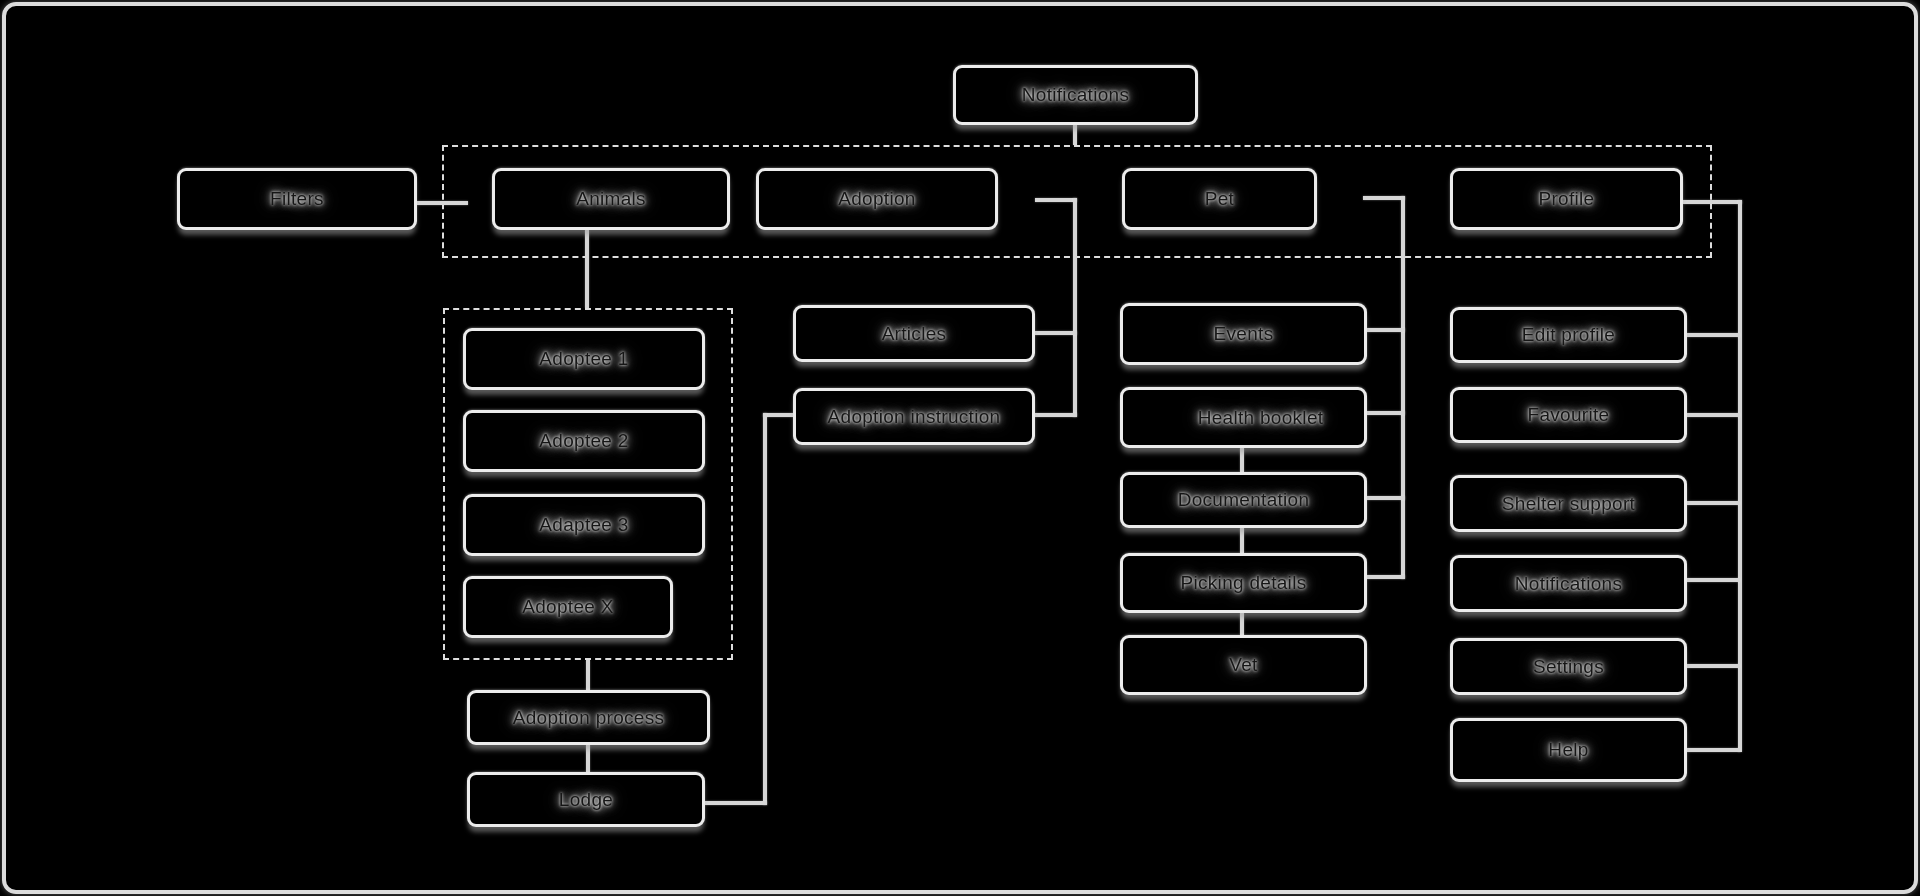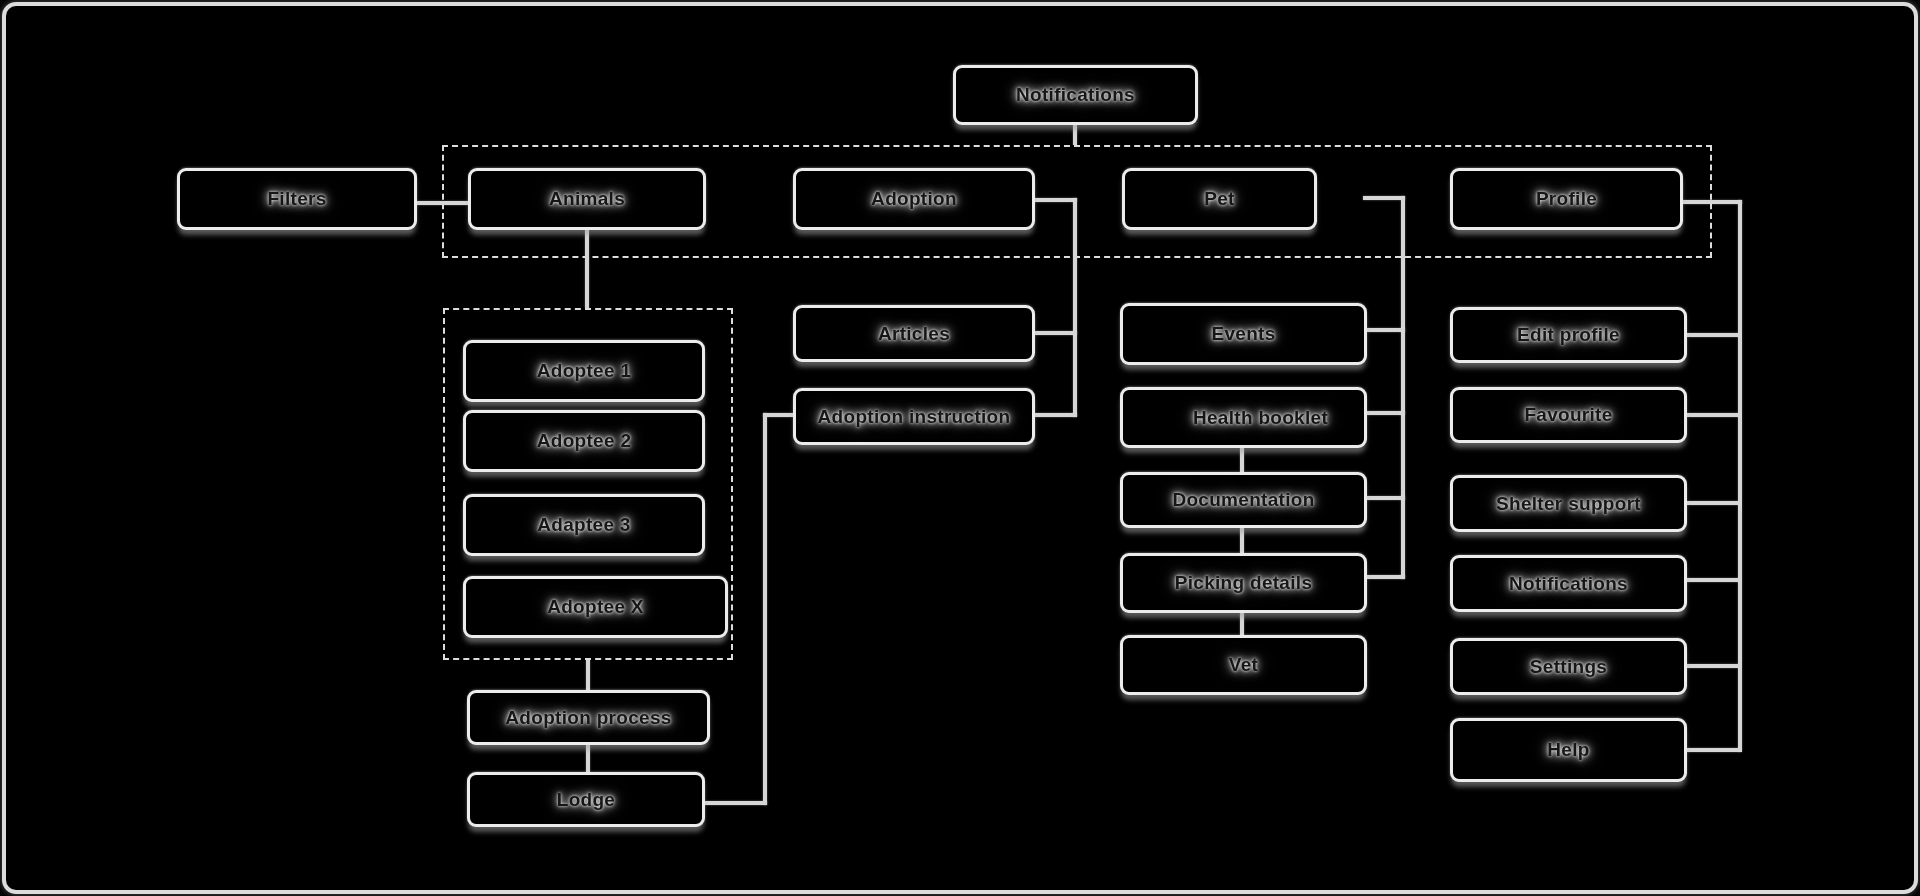--- a/index.html
+++ b/index.html
@@ -8,7 +8,7 @@
   .stage{position:absolute;left:0;top:0;width:1920px;height:896px;}
   .node{position:absolute;background:#000;border:3px solid #ececec;border-radius:9px;display:flex;align-items:center;justify-content:center;box-sizing:border-box;
         box-shadow:0 6px 5px -1px rgba(160,160,160,.55), 0 -1px 2px rgba(255,255,255,.25);}
-  .node .label{color:#161616;font-size:19px;font-weight:700;letter-spacing:.3px;white-space:nowrap;
+  .node .label{color:#161616;font-size:19px;font-weight:400;letter-spacing:.3px;white-space:nowrap;
         text-shadow:0 0 3px rgba(255,255,255,.95),0 0 7px rgba(255,255,255,.85),0 0 13px rgba(255,255,255,.6),0 0 18px rgba(255,255,255,.35);}
   .hl,.vl{position:absolute;background:#d6d6d6;box-shadow:0 0 2px rgba(255,255,255,.45);}
   .hl{height:4px;} .vl{width:4px;}

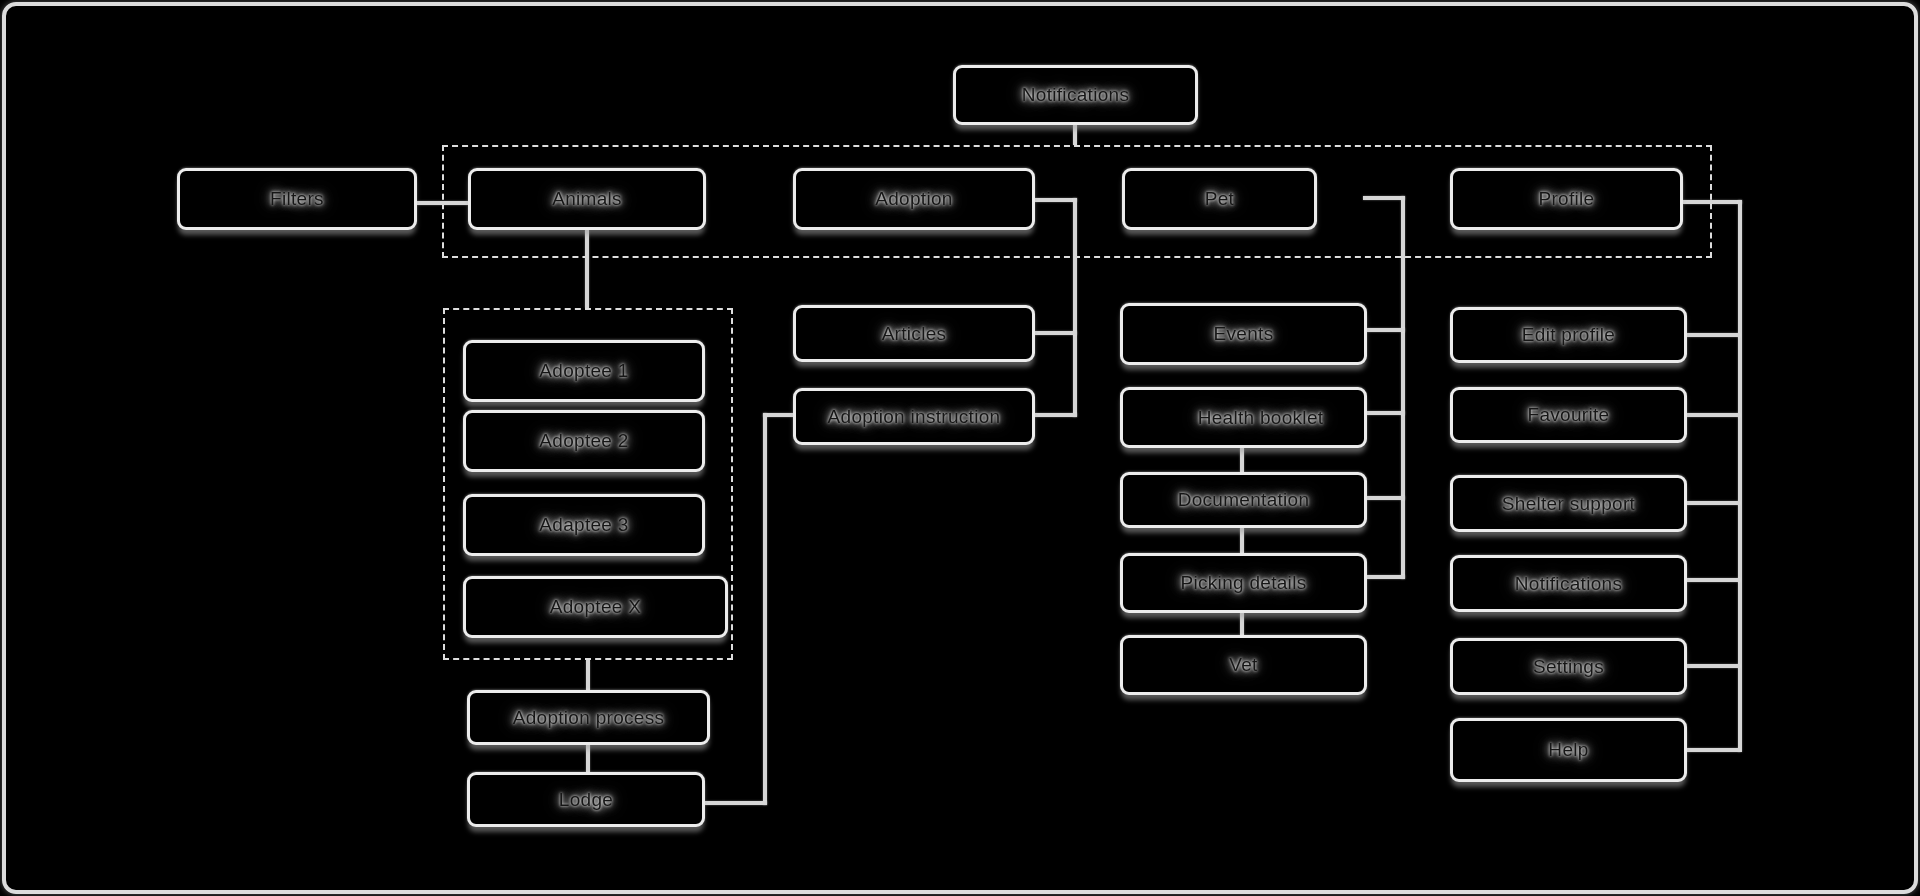--- a/index.html
+++ b/index.html
@@ -67,7 +67,7 @@
   <div class="node" style="left:177px;top:168px;width:240px;height:62px;">
     <span class="label">Filters</span>
   </div>
-  <div class="node" style="left:468px;top:168px;width:238px;height:62px;">
+  <div class="node" style="left:492px;top:168px;width:238px;height:62px;">
     <span class="label">Animals</span>
   </div>
   <div class="node" style="left:793px;top:168px;width:242px;height:62px;">

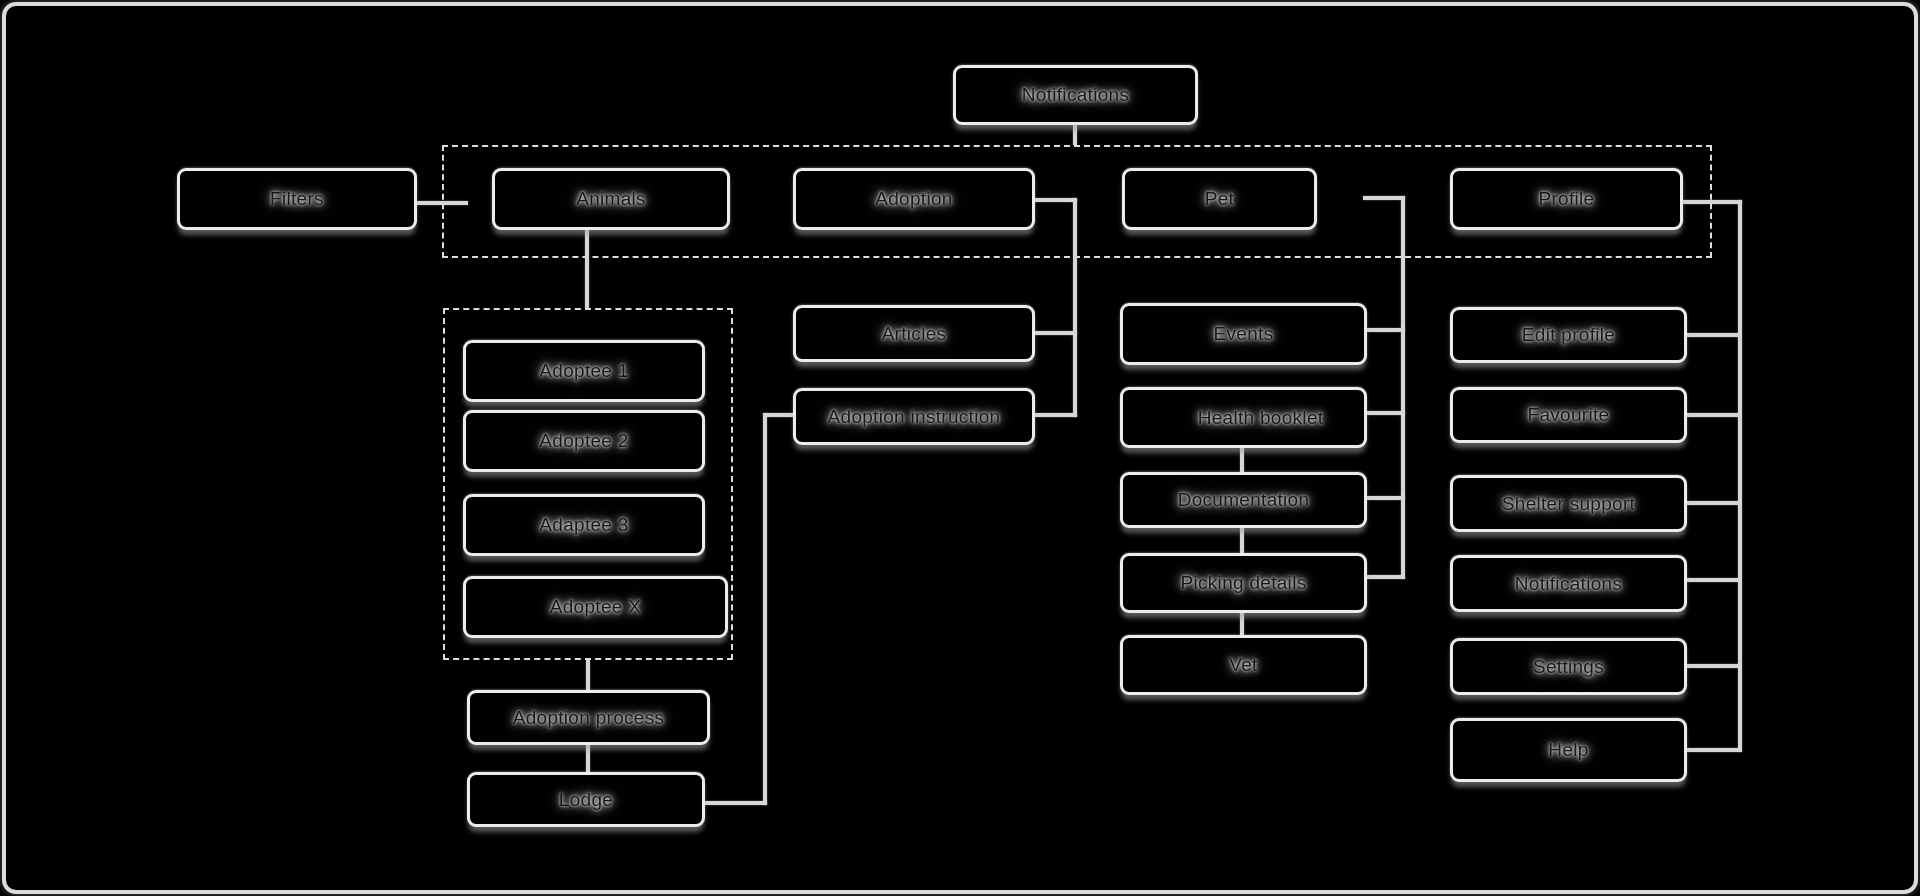--- a/index.html
+++ b/index.html
@@ -70,7 +70,7 @@
   <div class="node" style="left:492px;top:168px;width:238px;height:62px;">
     <span class="label">Animals</span>
   </div>
-  <div class="node" style="left:793px;top:168px;width:242px;height:62px;">
+  <div class="node" style="left:756px;top:168px;width:242px;height:62px;">
     <span class="label">Adoption</span>
   </div>
   <div class="node" style="left:1122px;top:168px;width:195px;height:62px;">

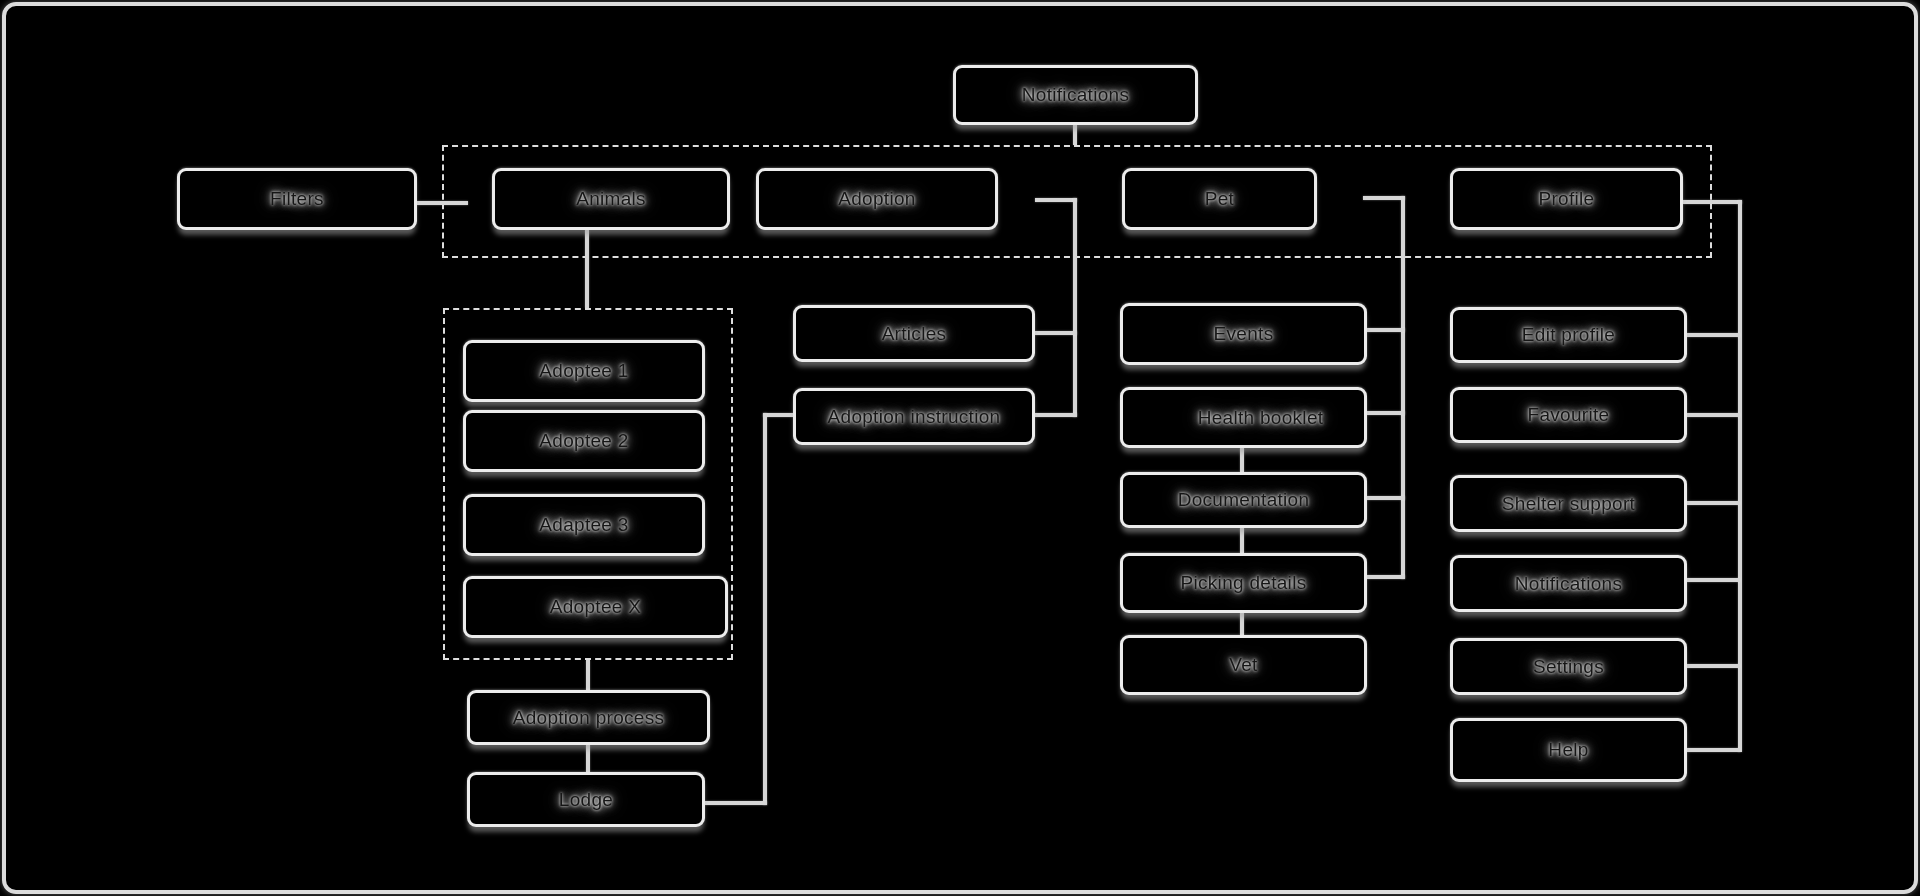--- a/index.html
+++ b/index.html
@@ -80,7 +80,7 @@
     <span class="label">Profile</span>
   </div>
 
-  <div class="node" style="left:463px;top:328px;width:242px;height:62px;margin-top:12px;">
+  <div class="node" style="left:463px;top:328px;width:242px;height:62px;">
     <span class="label">Adoptee 1</span>
   </div>
   <div class="node" style="left:463px;top:410px;width:242px;height:62px;">

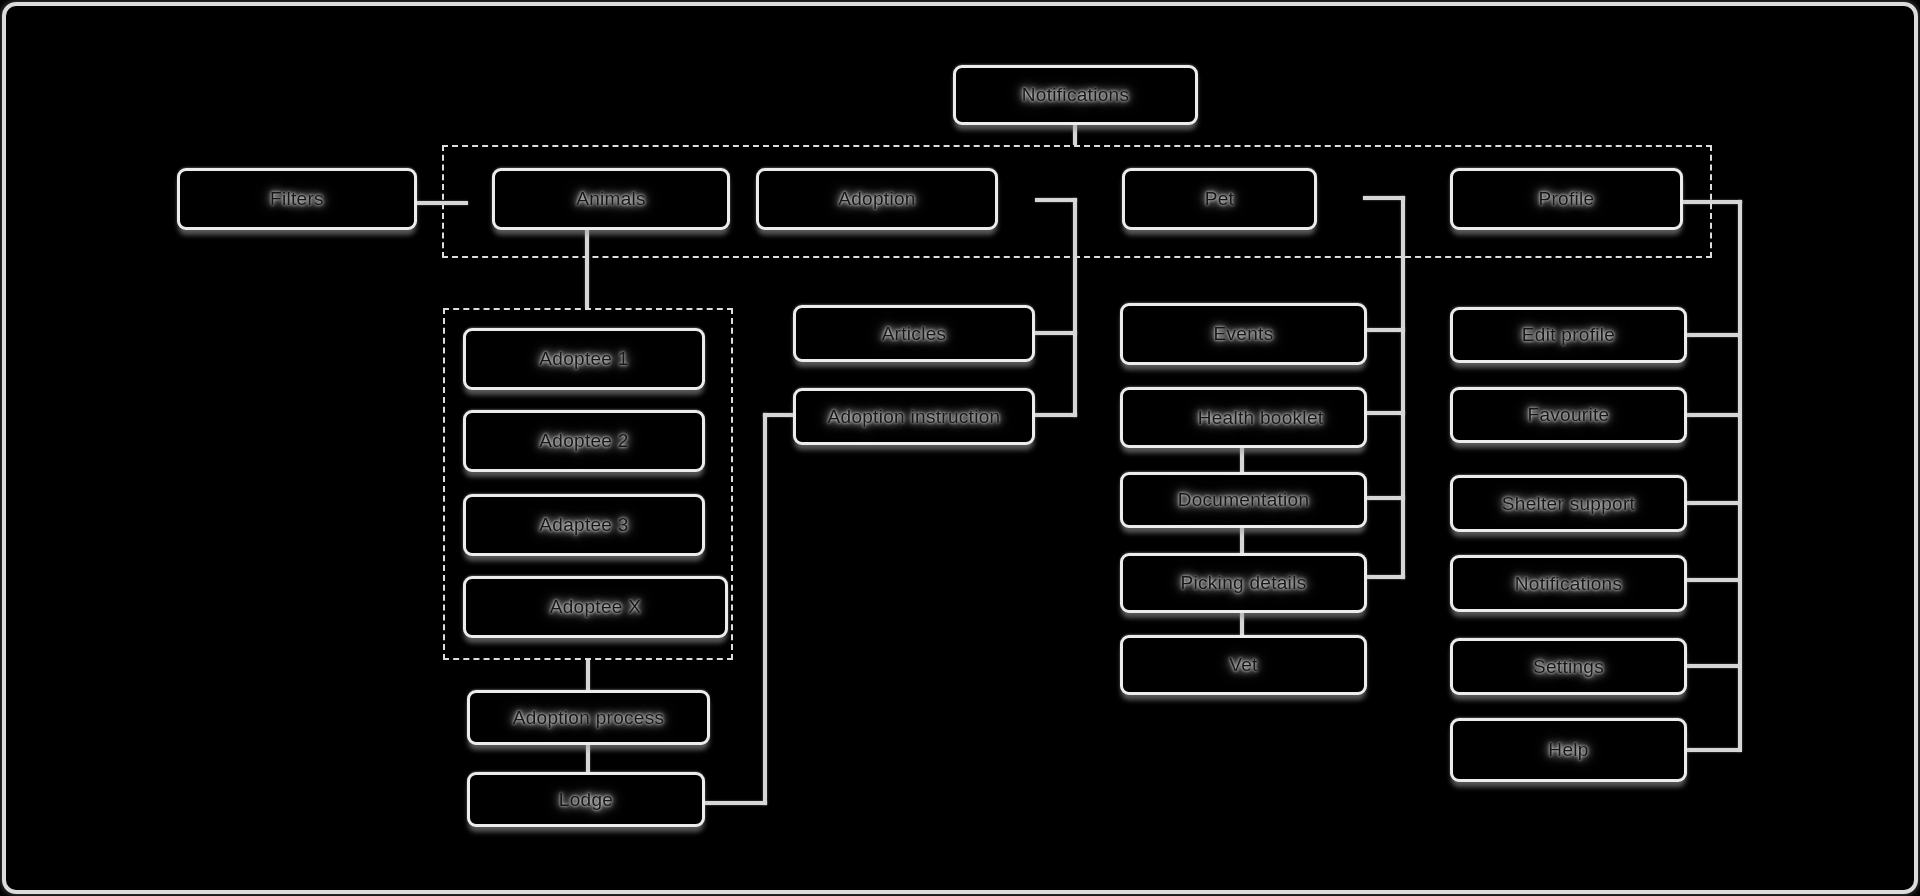--- a/index.html
+++ b/index.html
@@ -89,7 +89,7 @@
   <div class="node" style="left:463px;top:494px;width:242px;height:62px;">
     <span class="label">Adaptee 3</span>
   </div>
-  <div class="node" style="left:463px;top:576px;width:265px;height:62px;">
+  <div class="node" style="left:463px;top:576px;width:210px;height:62px;">
     <span class="label">Adoptee X</span>
   </div>
   <div class="node" style="left:467px;top:772px;width:238px;height:55px;">

